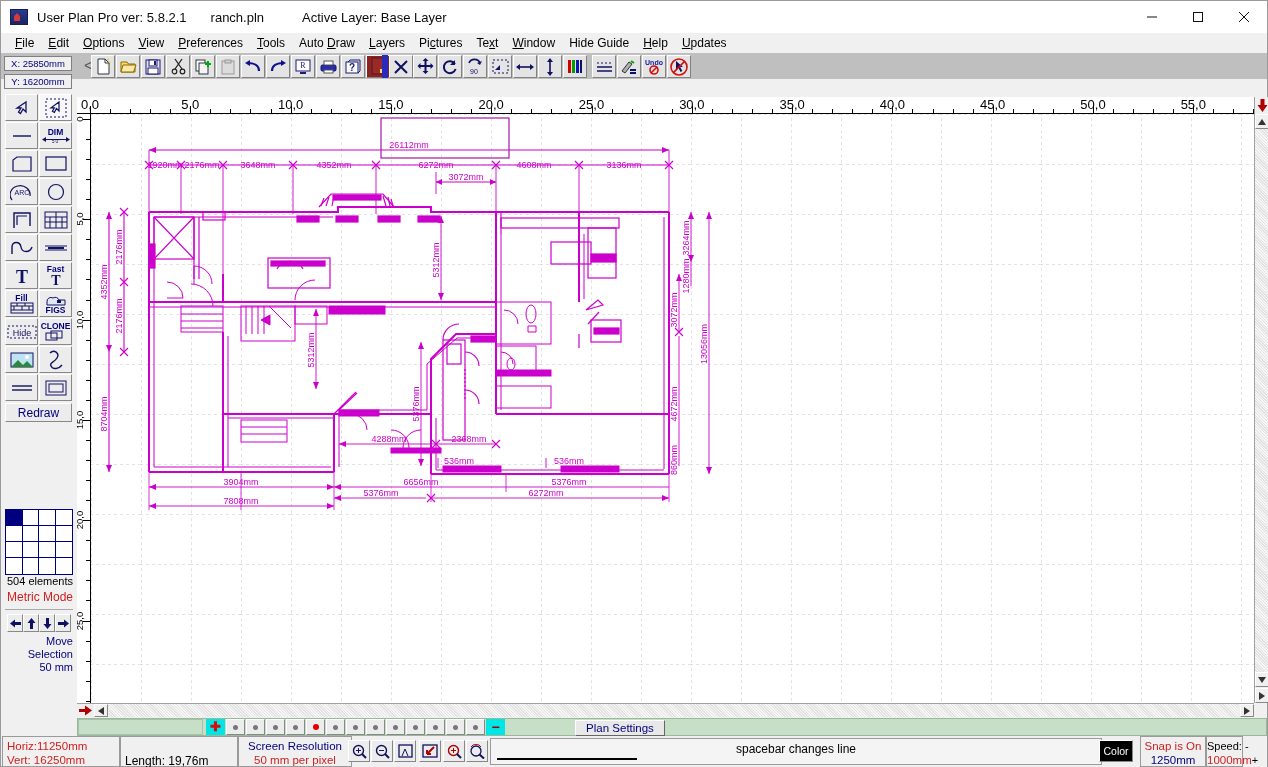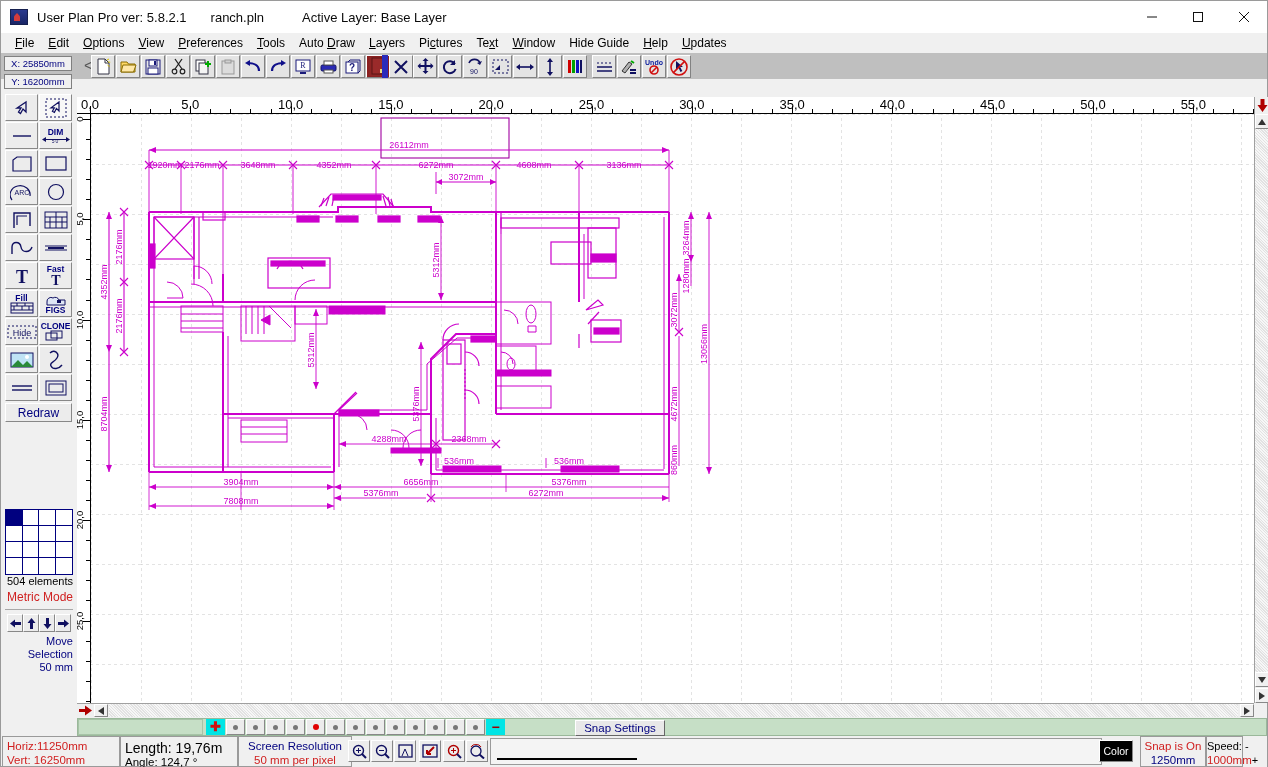--- a/index.html
+++ b/index.html
@@ -1288,7 +1288,7 @@
         </div>
     </div>
     <div class="snap-settings">
-      <span>Snap Settings</span>
+      <span>Plan Settings</span>
     </div>
   </div>
 

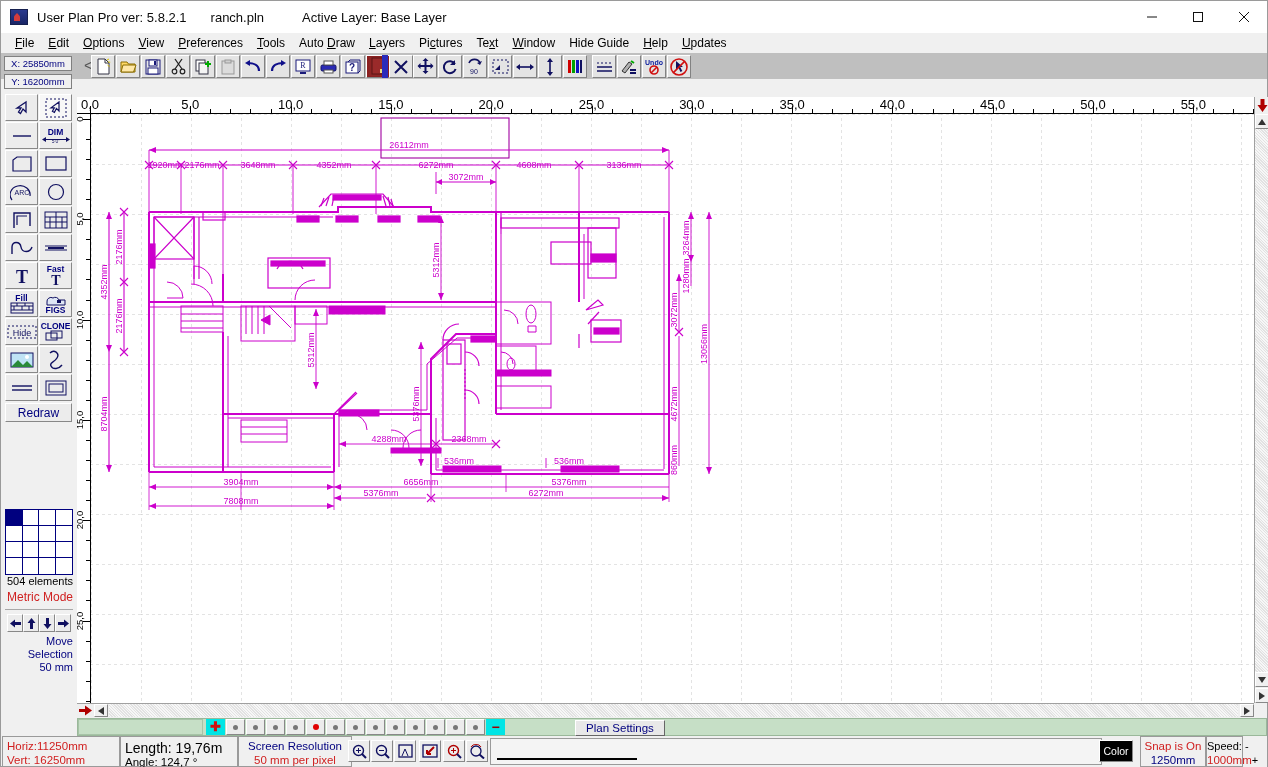--- a/index.html
+++ b/index.html
@@ -1353,6 +1353,7 @@
     </div>
 
     <div class="hintbox">
+      <div class="hint-text">spacebar changes line</div>
       <div class="hint-rule"></div>
     </div>
 

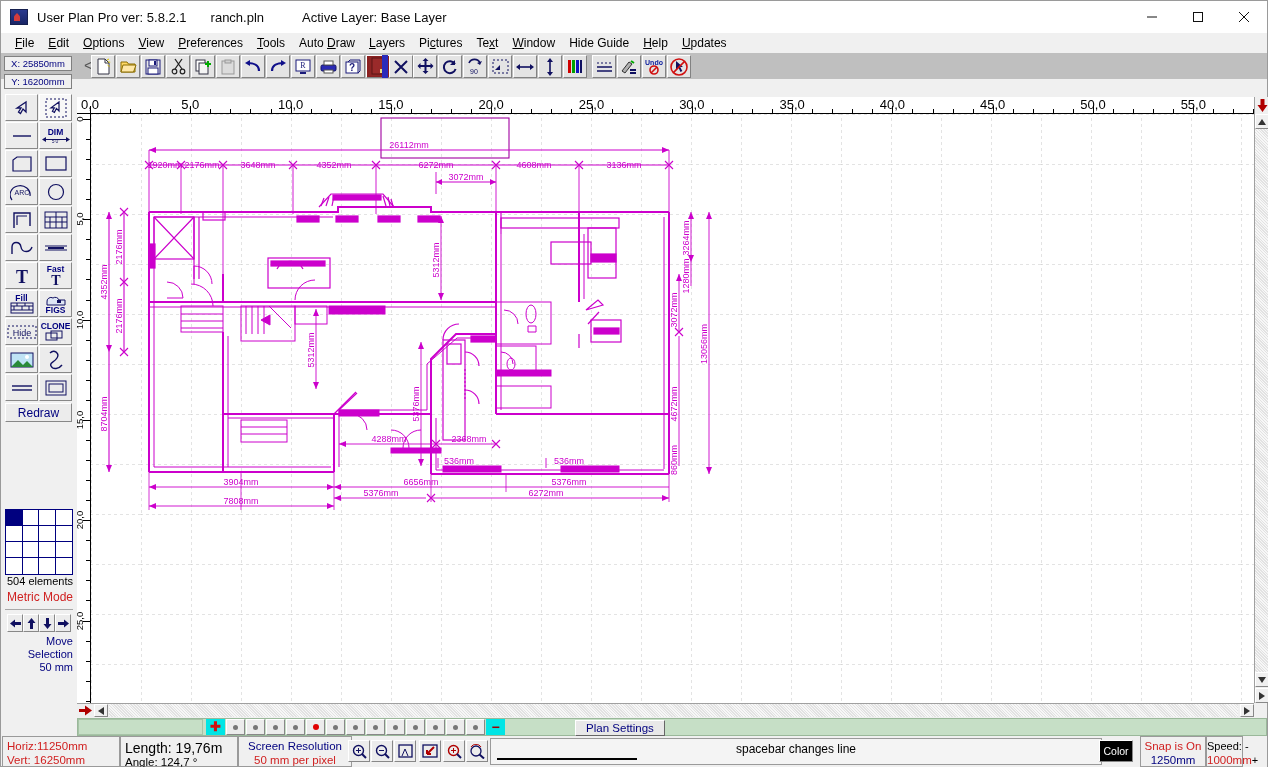--- a/index.html
+++ b/index.html
@@ -1300,7 +1300,7 @@
     </div>
 
     <div class="sbox" style="left:118px; width:118px;">
-      <div class="sb-line" style="margin-top:4px; color:#000; font-size:14px;">Length: 19,76m</div>
+      <div class="sb-line" style="margin-top:17px; color:#000; font-size:12px;">Length: 19,76m</div>
       <div class="sb-line" style="color:#000; font-size:11.5px;">Angle:  124,7 °</div>
     </div>
 

